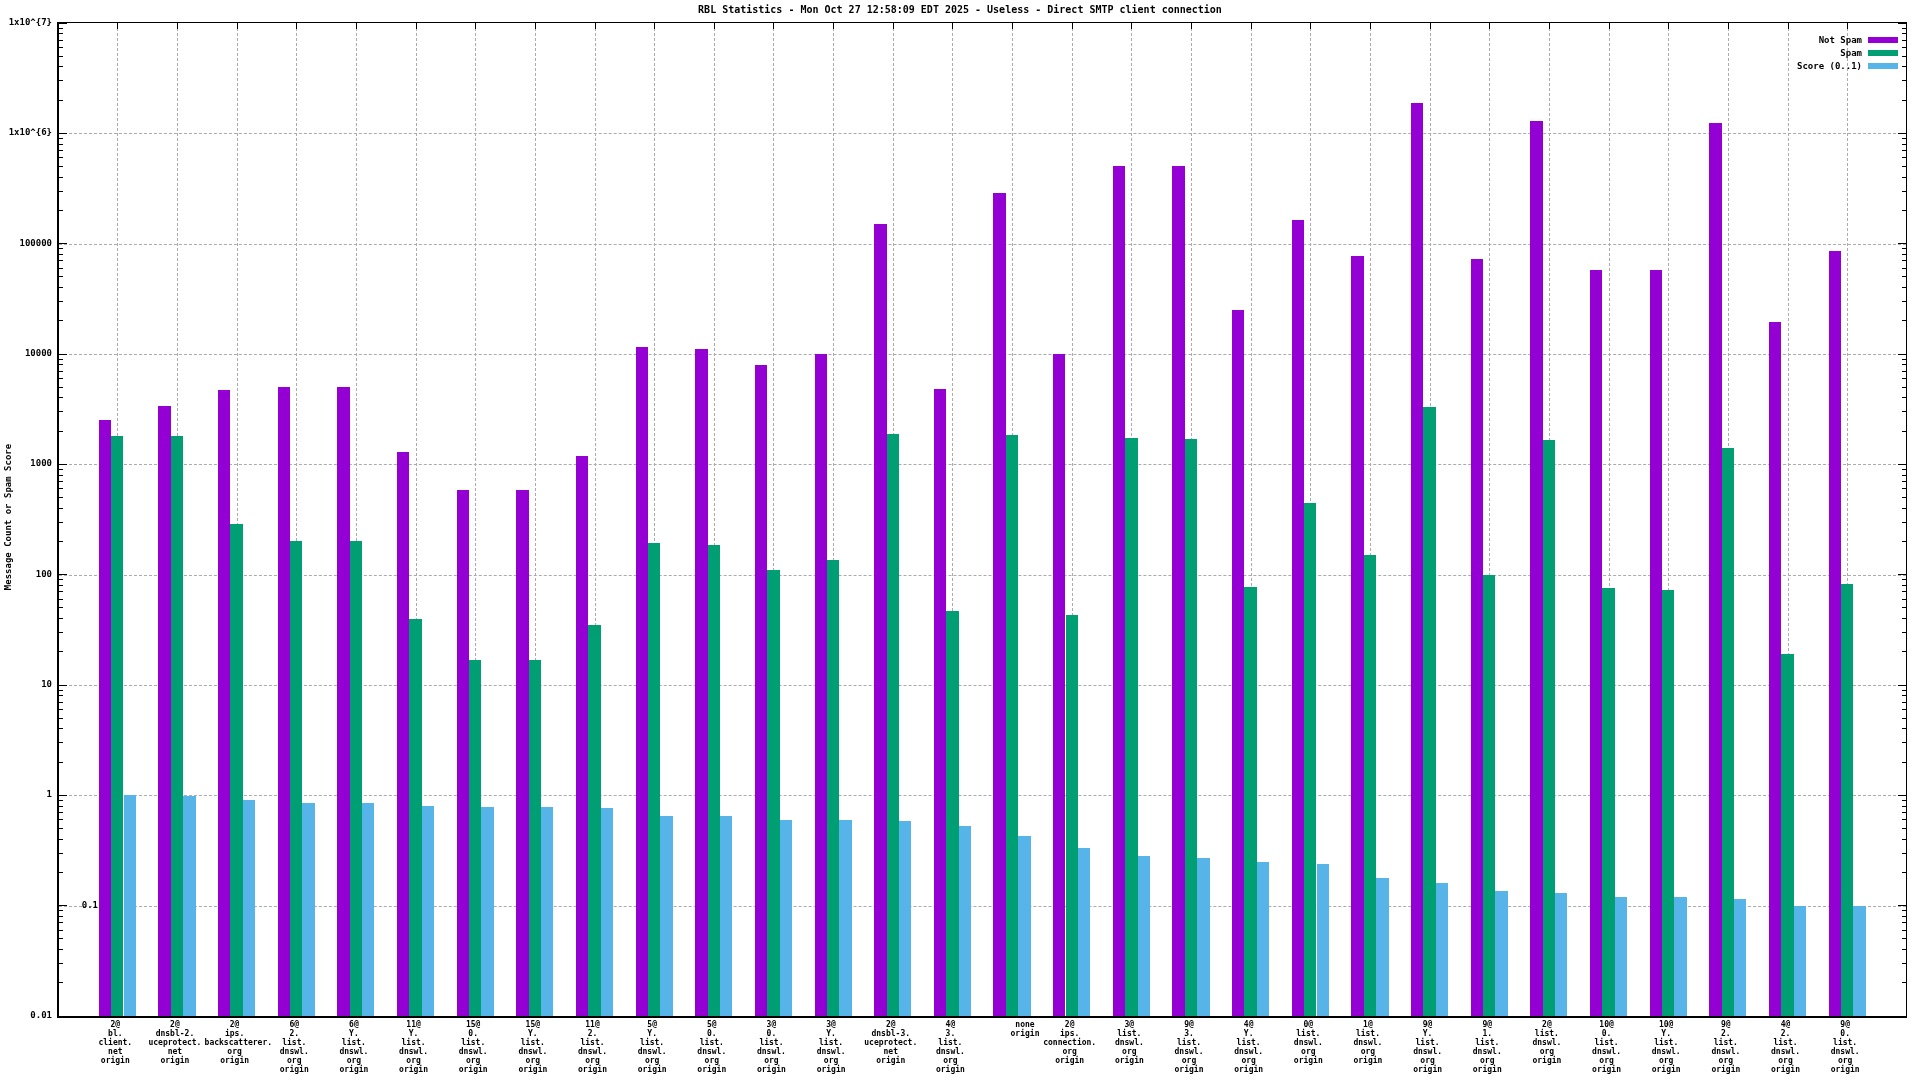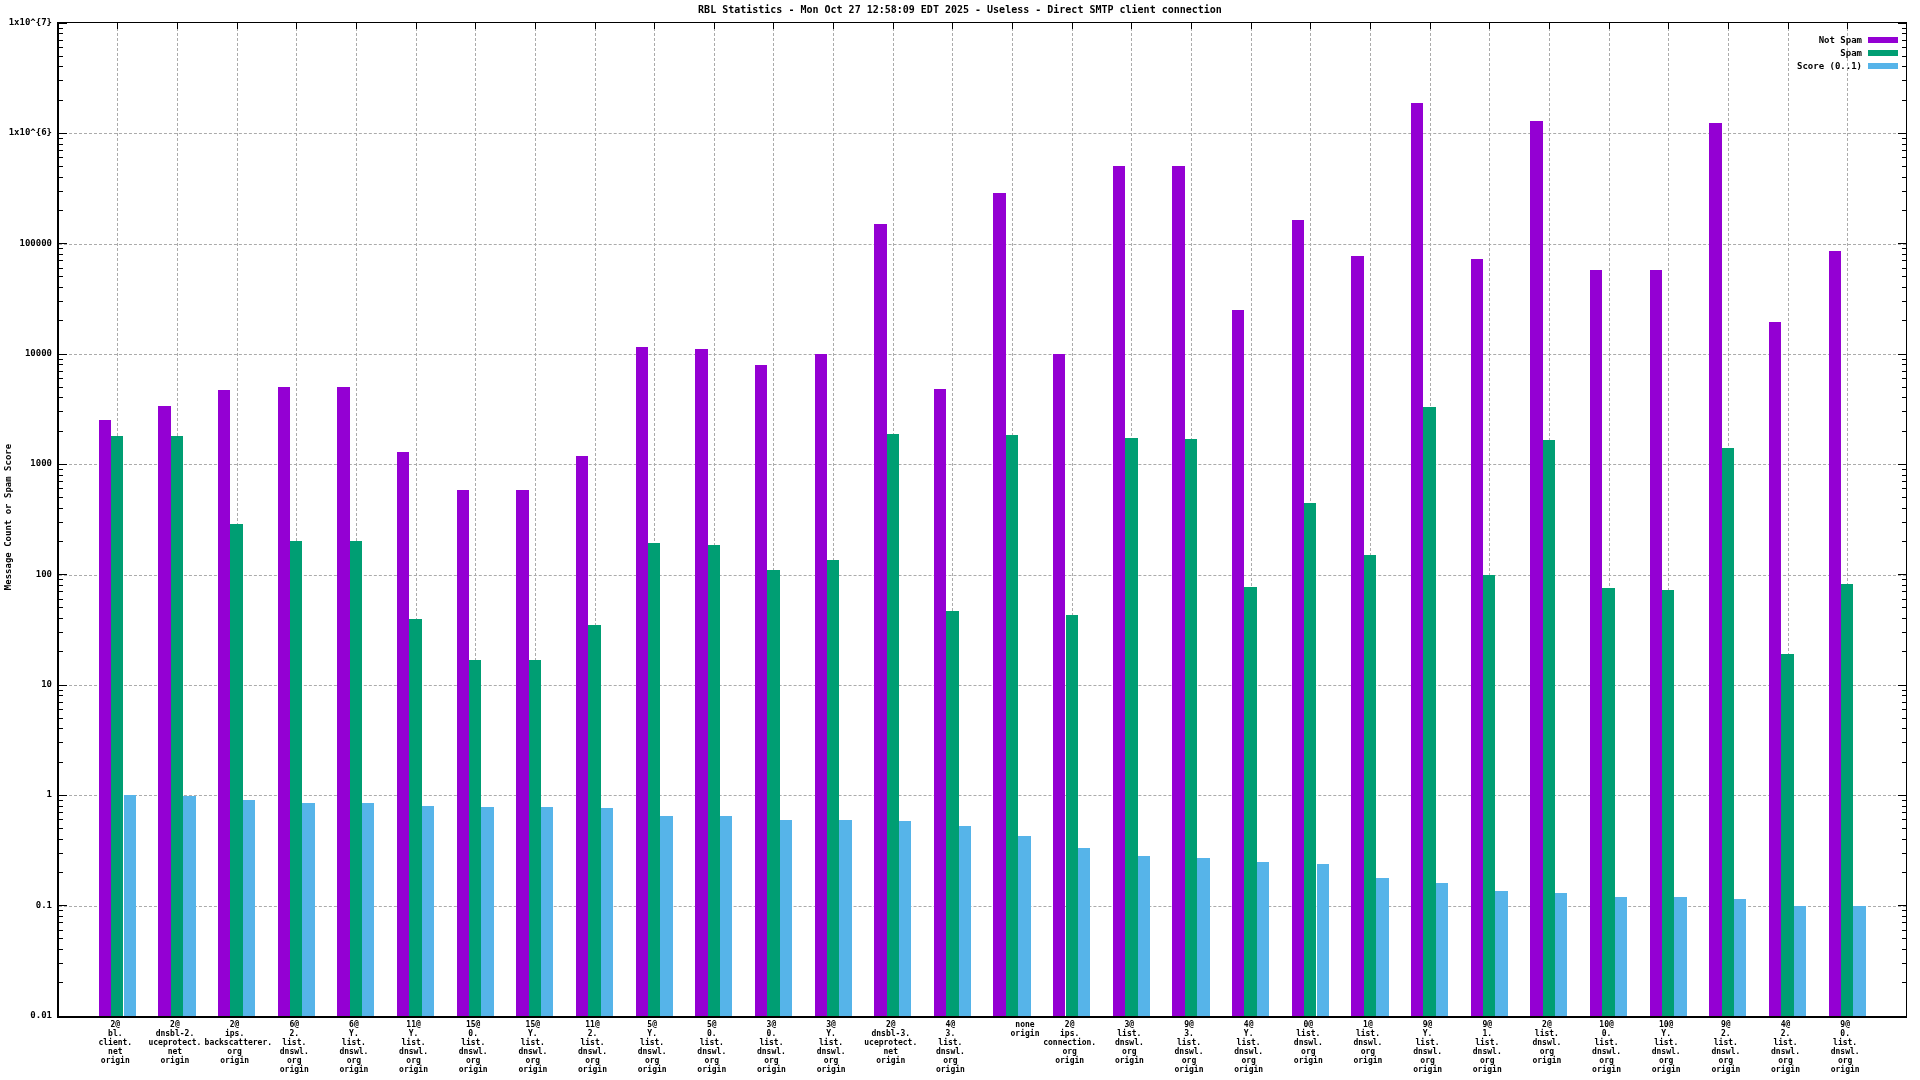--- a/index.html
+++ b/index.html
@@ -405,7 +405,7 @@
   </div>
   <div id="ylabels-layer">
       <div class="ylab" style="top: 1010px;">0.01</div>
-      <div class="ylab" style="top: 899.667px;">0.1</div>
+      <div class="ylab" style="top: 899.667px; padding-left: 46px;">0.1</div>
       <div class="ylab" style="top: 789.333px;">1</div>
       <div class="ylab" style="top: 679px;">10</div>
       <div class="ylab" style="top: 568.667px;">100</div>

